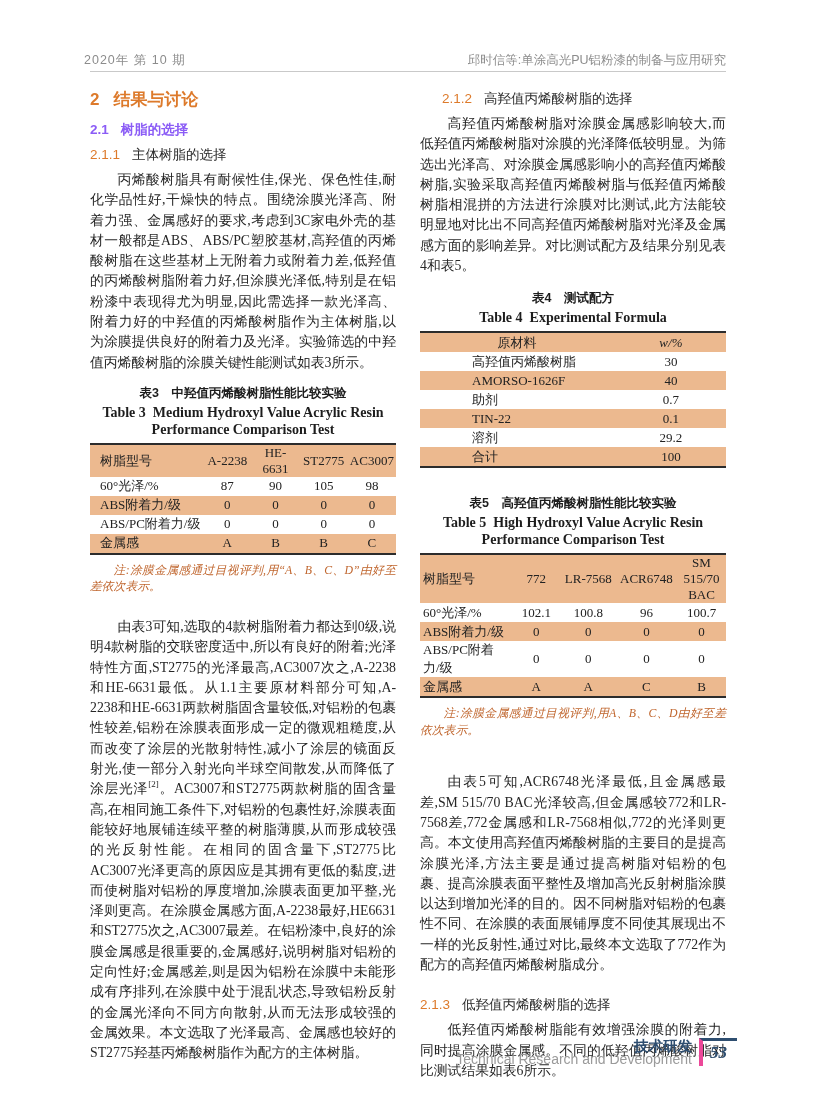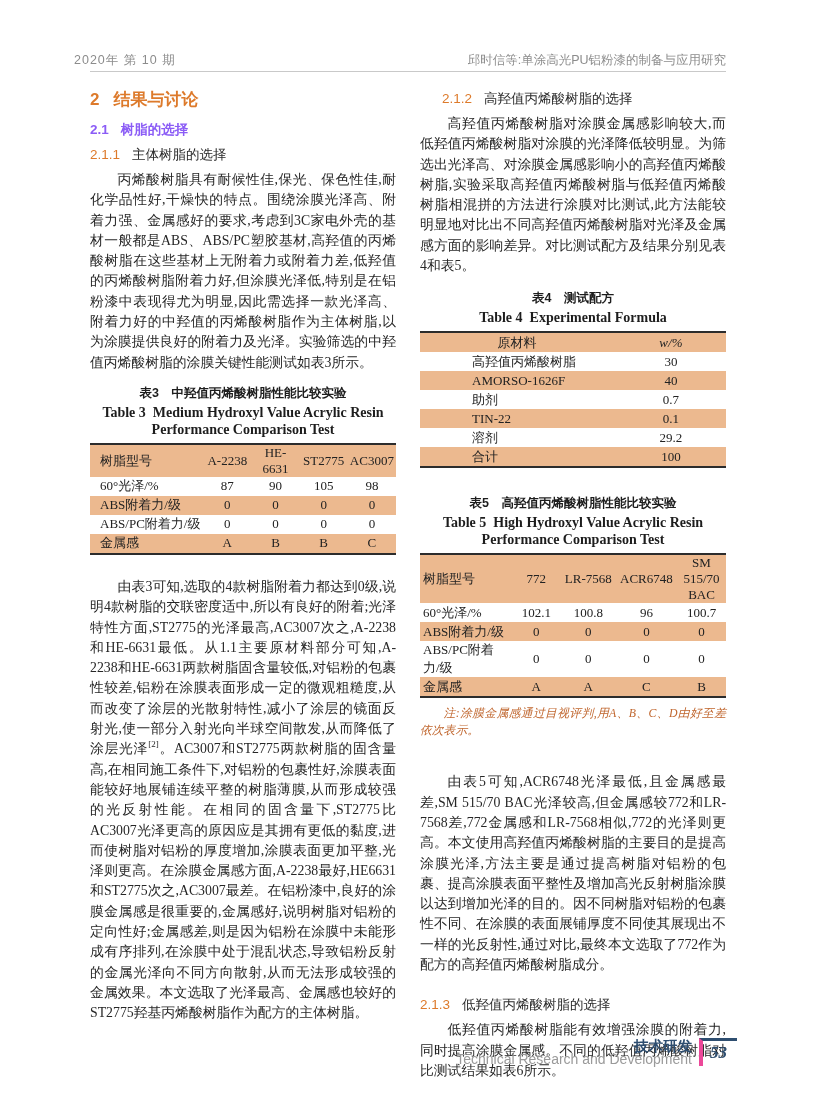--- a/index.html
+++ b/index.html
@@ -9,7 +9,7 @@
     overflow:hidden; margin:0 auto;
   }
   
-  .hdr-issue { position:absolute; left:74px; top:52px; font-size:12.5px; color:#8c8c8c;
+  .hdr-issue { position:absolute; left:84px; top:52px; font-size:12.5px; color:#8c8c8c;
     font-family:"Liberation Sans","DejaVu Sans",sans-serif; letter-spacing:1px; }
   .hdr-title { position:absolute; right:90px; top:52px; font-size:12.5px; color:#8c8c8c;
     font-family:"Liberation Sans","DejaVu Sans",sans-serif; }

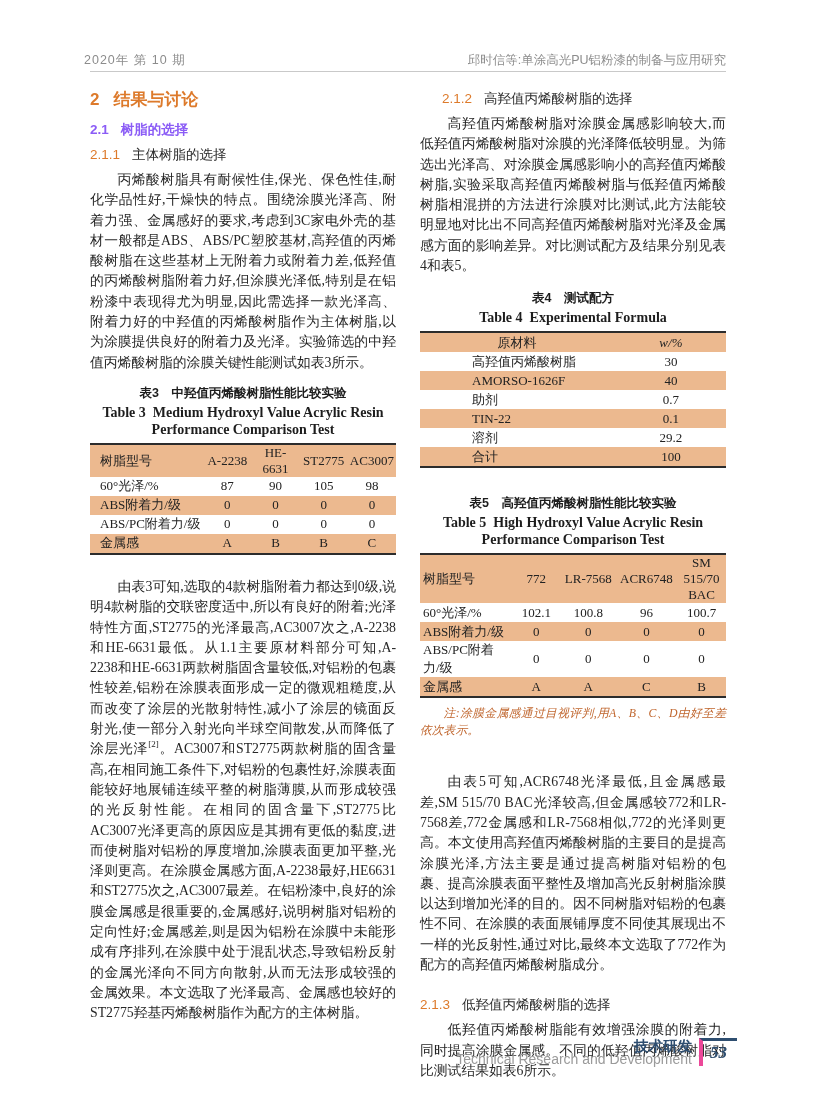--- a/index.html
+++ b/index.html
@@ -144,6 +144,7 @@
           </tr>
         </tbody>
       </table>
+      <p class="tbl-note">注:涂膜金属感通过目视评判,用“A、B、C、D”由好至差依次表示。</p>
     </div>
 
     <div class="gap-md"></div>

